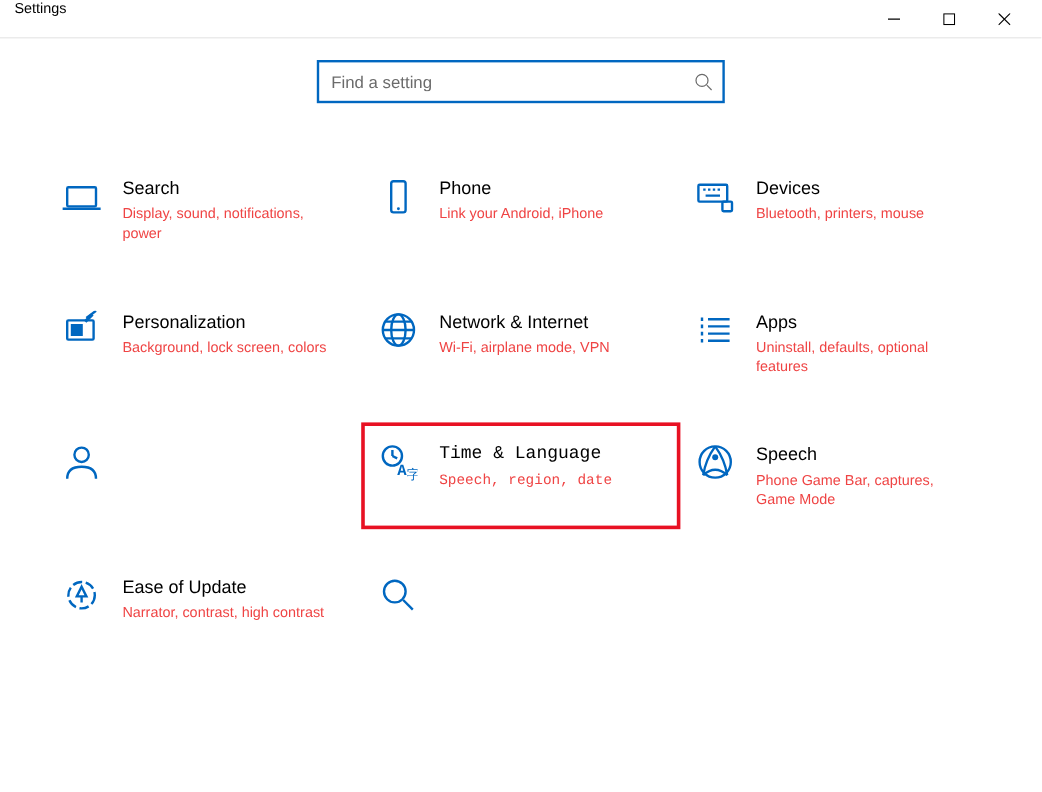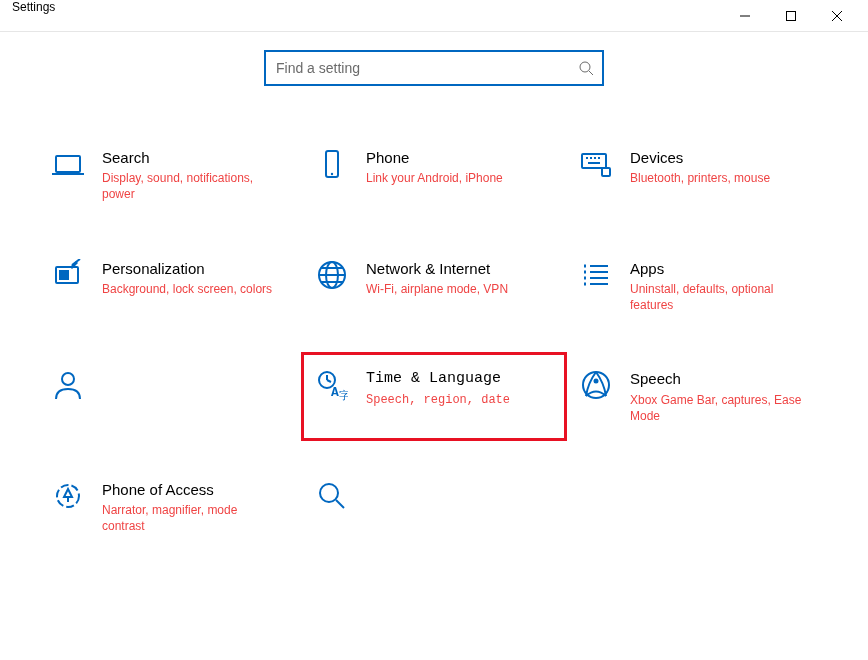--- a/index.html
+++ b/index.html
@@ -319,7 +319,7 @@
       </div>
       <div class="tile-text">
         <div class="tile-title">Speech</div>
-        <div class="tile-desc">Xbox Game Bar, captures, Ease Mode</div>
+        <div class="tile-desc">Phone Game Bar, captures, Game Mode</div>
       </div>
     </div>
     <div class="tile">

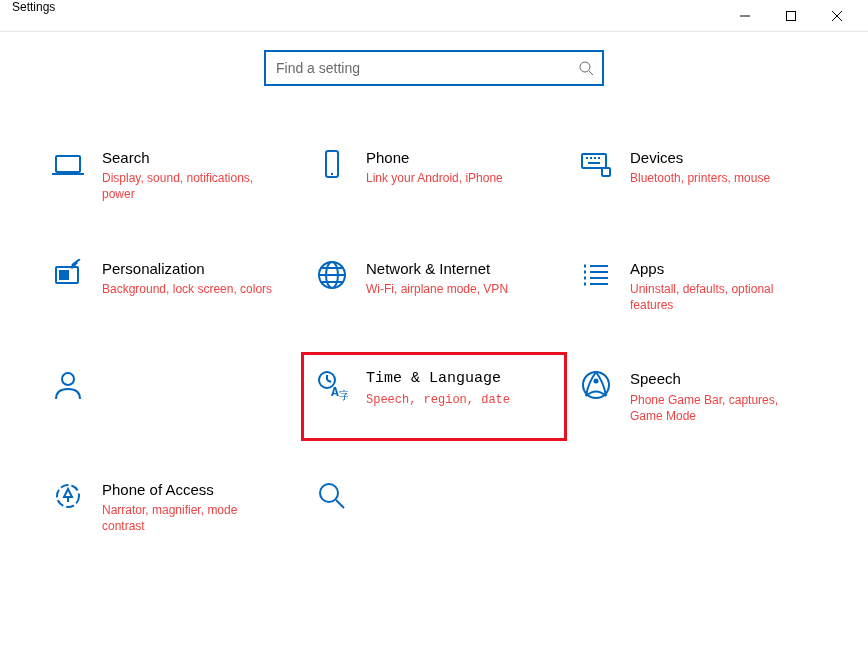--- a/index.html
+++ b/index.html
@@ -329,7 +329,7 @@
         </svg>
       </div>
       <div class="tile-text">
-        <div class="tile-title">Phone of Access</div>
+        <div class="tile-title">Ease of Update</div>
         <div class="tile-desc">Narrator, magnifier, mode contrast</div>
       </div>
     </div>

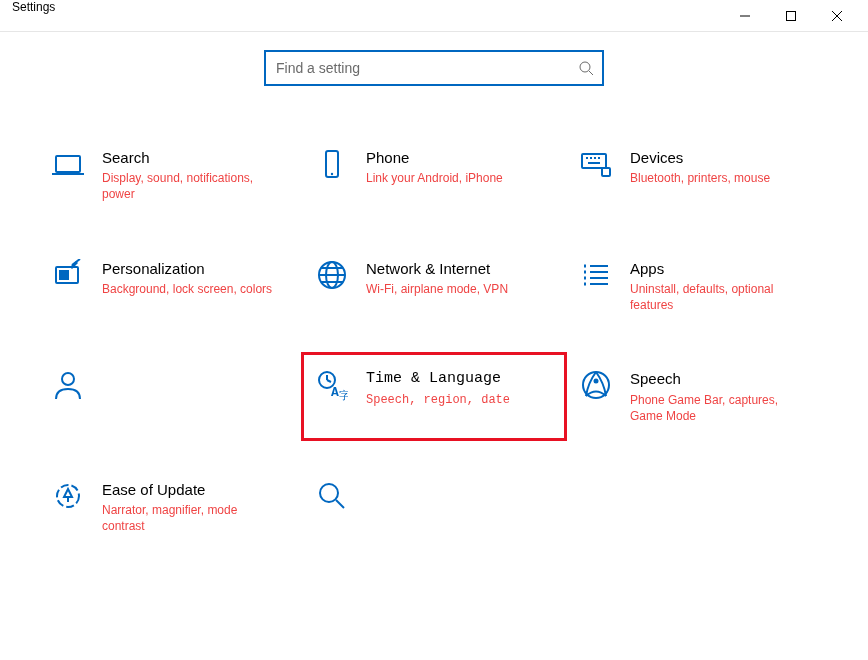--- a/index.html
+++ b/index.html
@@ -330,7 +330,7 @@
       </div>
       <div class="tile-text">
         <div class="tile-title">Ease of Update</div>
-        <div class="tile-desc">Narrator, magnifier, mode contrast</div>
+        <div class="tile-desc">Narrator, contrast, high contrast</div>
       </div>
     </div>
     <div class="tile">

